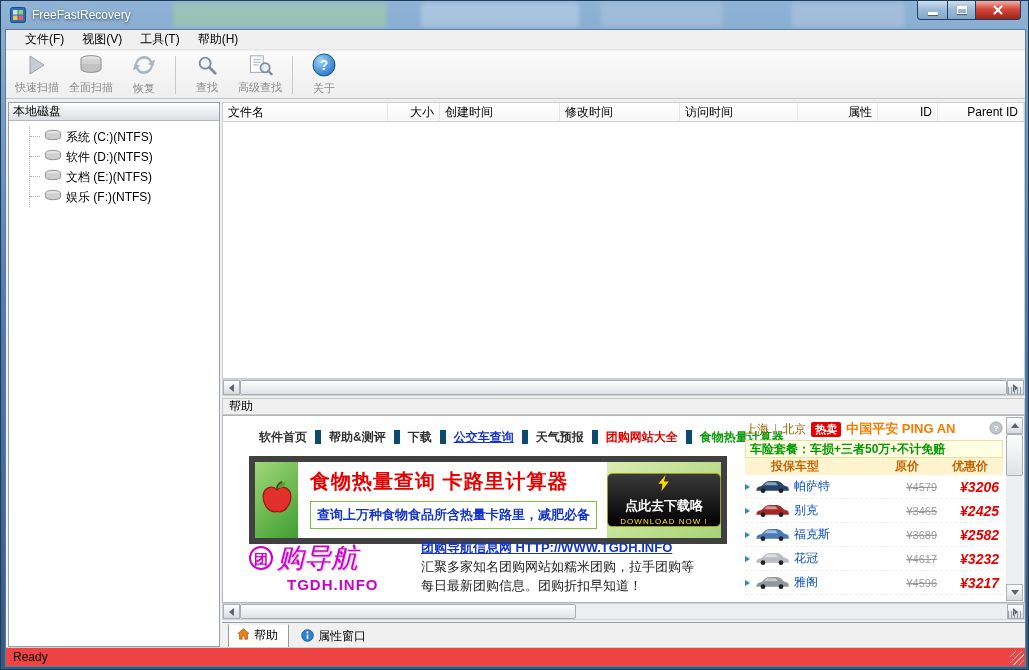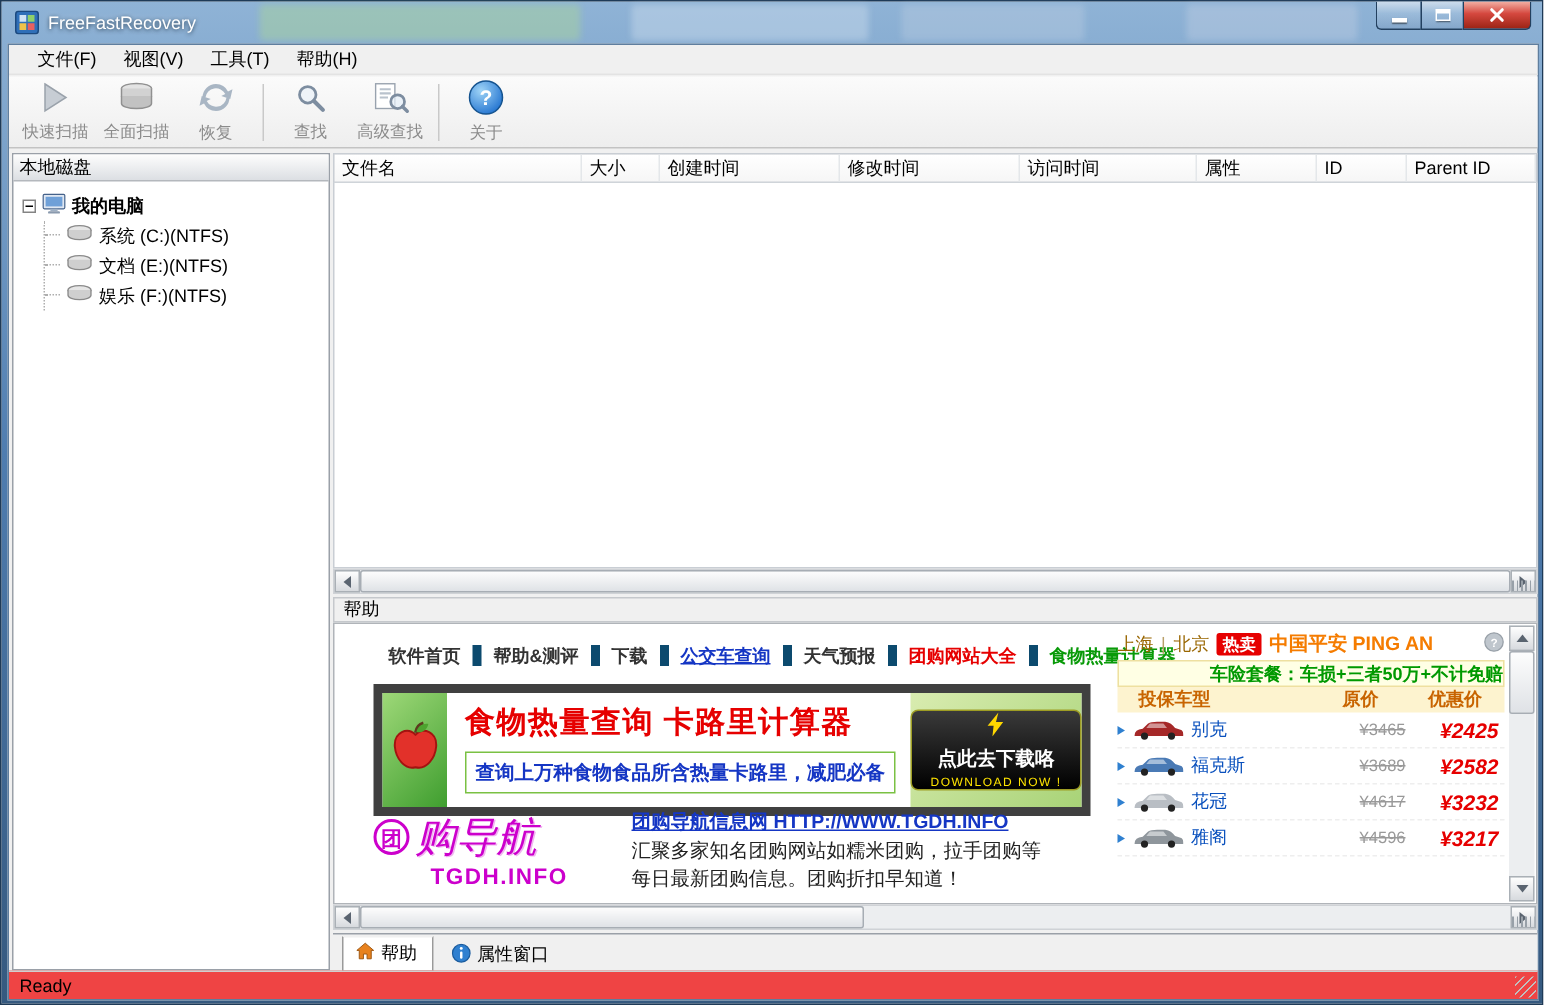--- a/index.html
+++ b/index.html
@@ -68,7 +68,7 @@
   .list-header { position:absolute; left:0; top:0; width:100%; height:20px; display:flex;
     background:linear-gradient(#ffffff,#f6f6f6); border:1px solid #c9ced4; border-bottom:1px solid #cfd4d9; }
   .col { line-height:18px; padding:0 5px; border-right:1px solid #e4e7ea; font-size:12px; white-space:nowrap; overflow:hidden; }
-  .col.r { text-align:left; }
+  .col.r { text-align:right; }
   .c0{width:165px}.c1{width:52px}.c2{width:120px}.c3{width:120px}.c4{width:118px}.c5{width:80px}.c6{width:60px}.c7{flex:1}
   .list-body { position:absolute; left:0; top:20px; width:100%; height:257px; background:#fff; border:1px solid #c9ced4; border-top:none; }
 

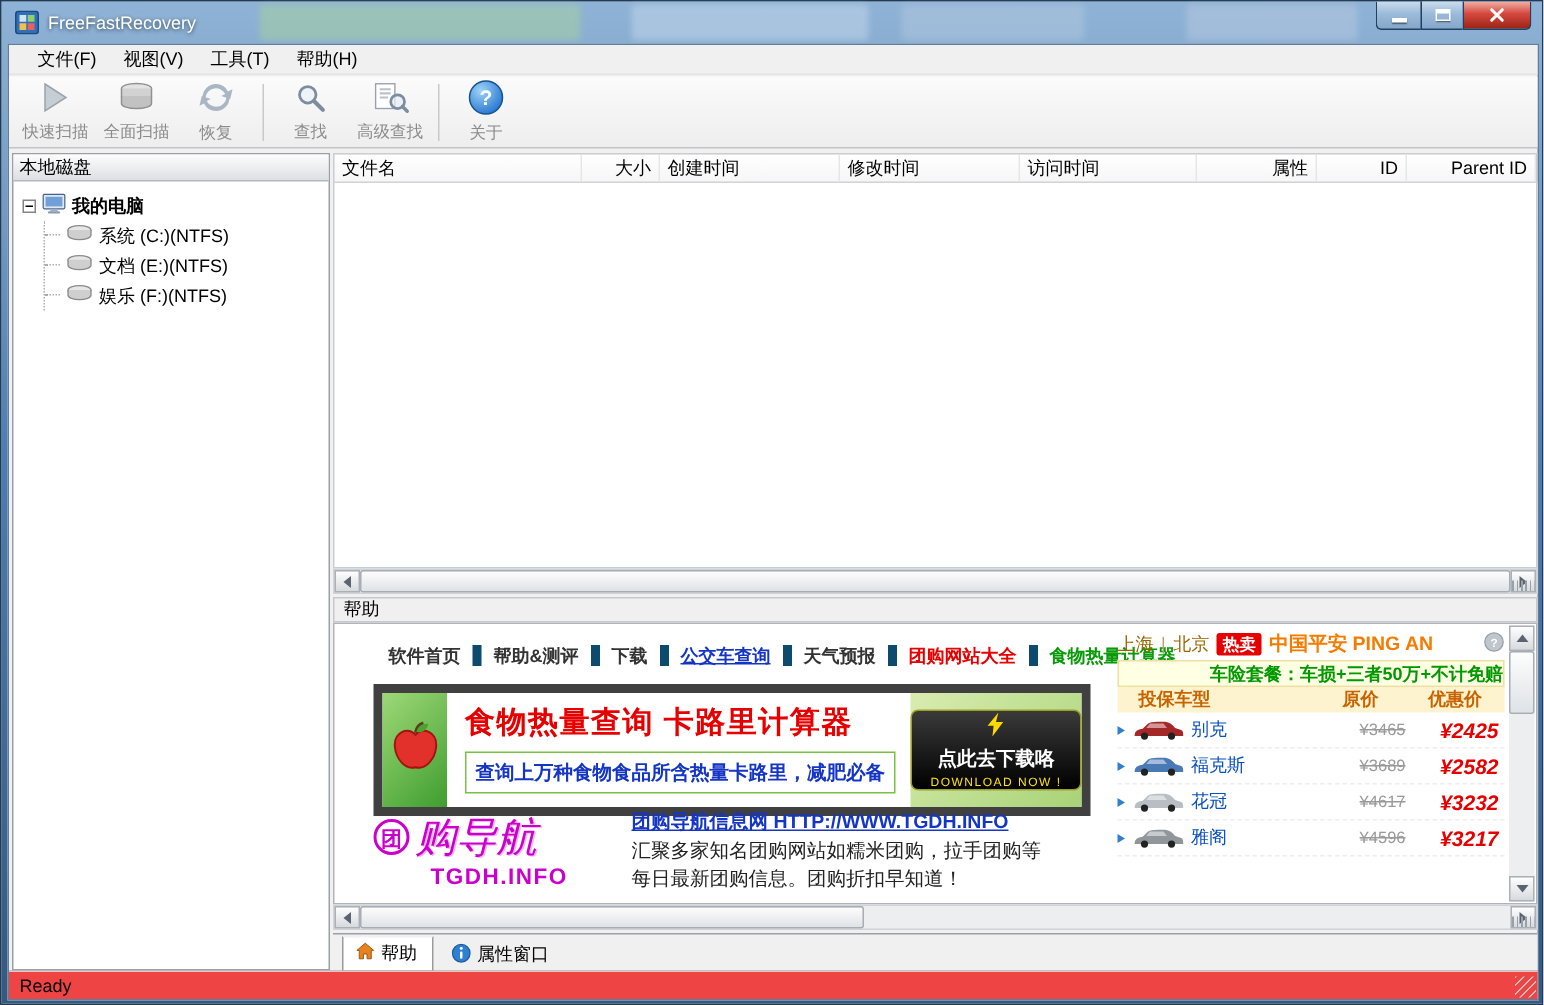--- a/index.html
+++ b/index.html
@@ -274,18 +274,6 @@
     <div class="left-panel">
       <div class="panel-header">本地磁盘</div>
       <div class="tree">
-        <div class="tree-row root">
-          <span class="expander">
-              <i></i>
-            </span>
-          <span><svg width="16" height="16" viewBox="0 0 20 18">
-                <rect x="1" y="1" width="18" height="12" rx="1" fill="#dfe7f2" stroke="#44618a"></rect>
-                <rect x="3" y="3" width="14" height="8" fill="#6fa0d8"></rect>
-                <rect x="7" y="13" width="6" height="2" fill="#9fb0c4"></rect>
-                <rect x="5" y="15" width="10" height="2" rx="1" fill="#8a9aae"></rect>
-              </svg></span>
-          <span class="tree-label" style="font-weight:bold;">我的电脑</span>
-        </div>
         <div class="tree-children">
           <div class="tree-row child">
             <span><svg width="18" height="13" viewBox="0 0 20 13">

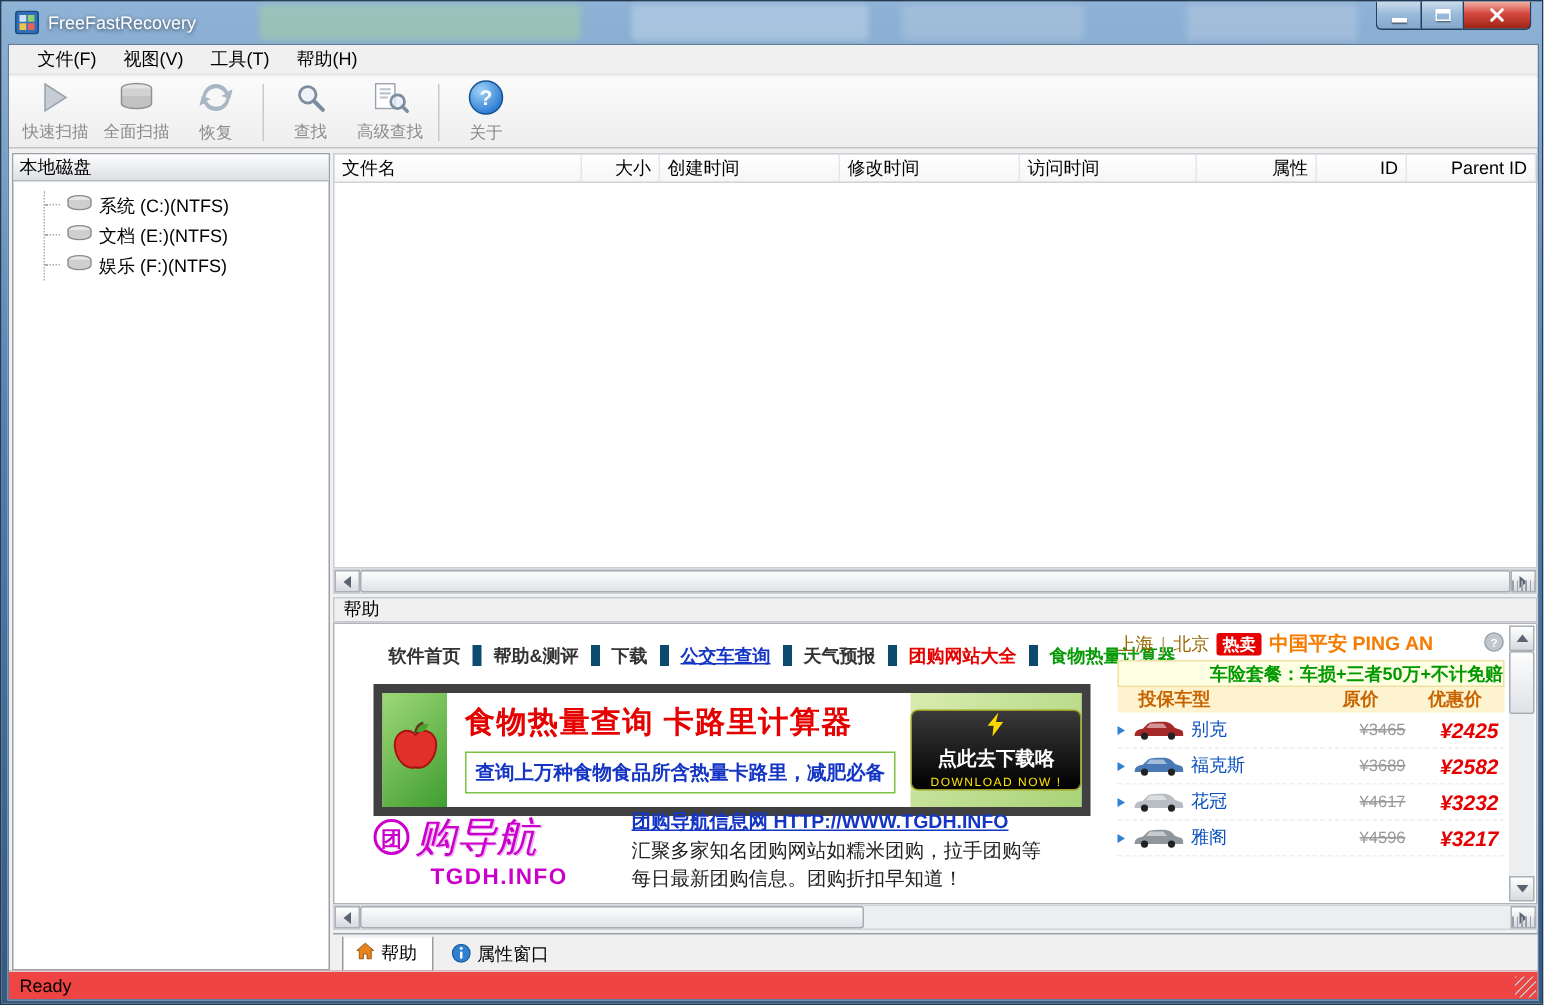--- a/index.html
+++ b/index.html
@@ -287,6 +287,13 @@
                   <ellipse cx="10" cy="4" rx="8.5" ry="3.2" fill="#e6e6e6" stroke="#8a8a8a"></ellipse>
                   <path d="M1.5 4 L1.5 8 A8.5 3.2 0 0 0 18.5 8 L18.5 4" fill="#cfcfcf" stroke="#8a8a8a"></path>
                 </svg></span>
+            <span class="tree-label">软件 (D:)(NTFS)</span>
+          </div>
+          <div class="tree-row child">
+            <span><svg width="18" height="13" viewBox="0 0 20 13">
+                  <ellipse cx="10" cy="4" rx="8.5" ry="3.2" fill="#e6e6e6" stroke="#8a8a8a"></ellipse>
+                  <path d="M1.5 4 L1.5 8 A8.5 3.2 0 0 0 18.5 8 L18.5 4" fill="#cfcfcf" stroke="#8a8a8a"></path>
+                </svg></span>
             <span class="tree-label">文档 (E:)(NTFS)</span>
           </div>
           <div class="tree-row child">

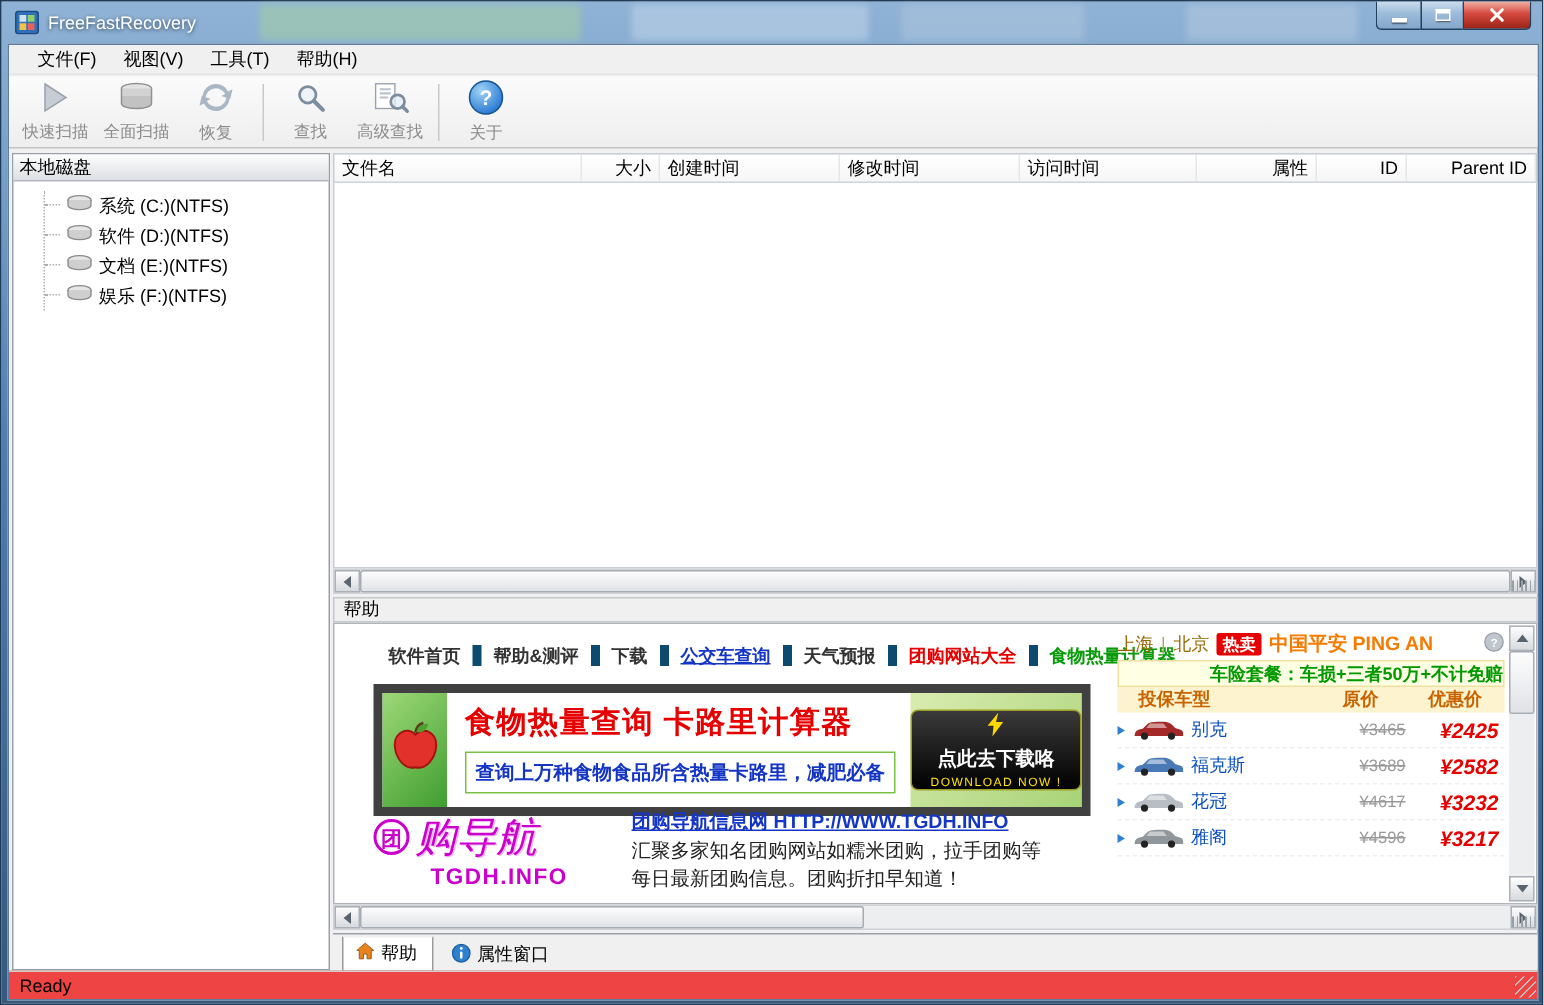--- a/index.html
+++ b/index.html
@@ -116,7 +116,7 @@
   .brand { color:var(--brand_orange,#f57c00); font-weight:bold; font-size:13px; white-space:nowrap; }
   .ins-top .spacer { flex:1; }
   .ins-header { margin-top:2px; background:#ffffe4; border:1px solid #eee0a0; color:var(--insurance_green,#009900);
-    font-weight:bold; height:18px; line-height:16px; padding-left:4px; white-space:nowrap;text-align:right; }
+    font-weight:bold; height:18px; line-height:16px; padding-left:4px; white-space:nowrap; }
   .ins-cols { display:flex; background:#fdf3cf; color:var(--table_header_orange,#c86400); font-weight:bold; height:17px; line-height:16px; }
   .ins-cols .ic0 { flex:1; padding-left:14px; }
   .ins-cols .ic1 { width:60px; text-align:center; }

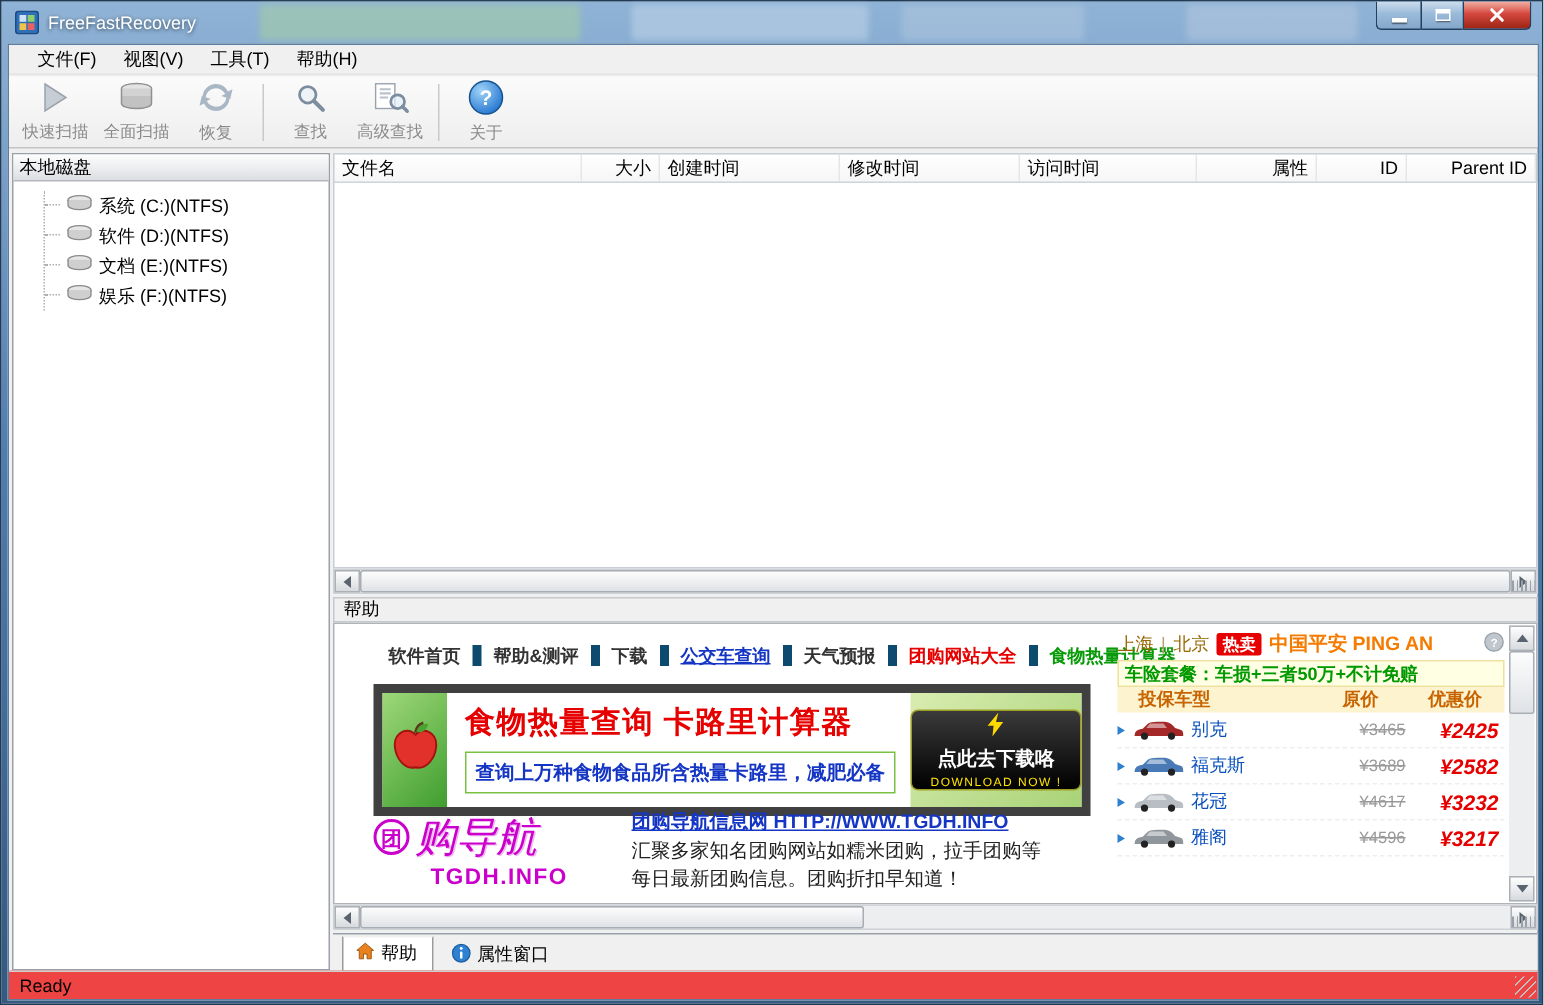--- a/index.html
+++ b/index.html
@@ -118,7 +118,7 @@
   .ins-header { margin-top:2px; background:#ffffe4; border:1px solid #eee0a0; color:var(--insurance_green,#009900);
     font-weight:bold; height:18px; line-height:16px; padding-left:4px; white-space:nowrap; }
   .ins-cols { display:flex; background:#fdf3cf; color:var(--table_header_orange,#c86400); font-weight:bold; height:17px; line-height:16px; }
-  .ins-cols .ic0 { flex:1; padding-left:14px; }
+  .ins-cols .ic0 { flex:1; padding-left:14px;margin-left:12px; }
   .ins-cols .ic1 { width:60px; text-align:center; }
   .ins-cols .ic2 { width:66px; text-align:center; }
   .ins-row { display:flex; align-items:center; height:24px; border-bottom:1px dashed #eee; gap:4px; }

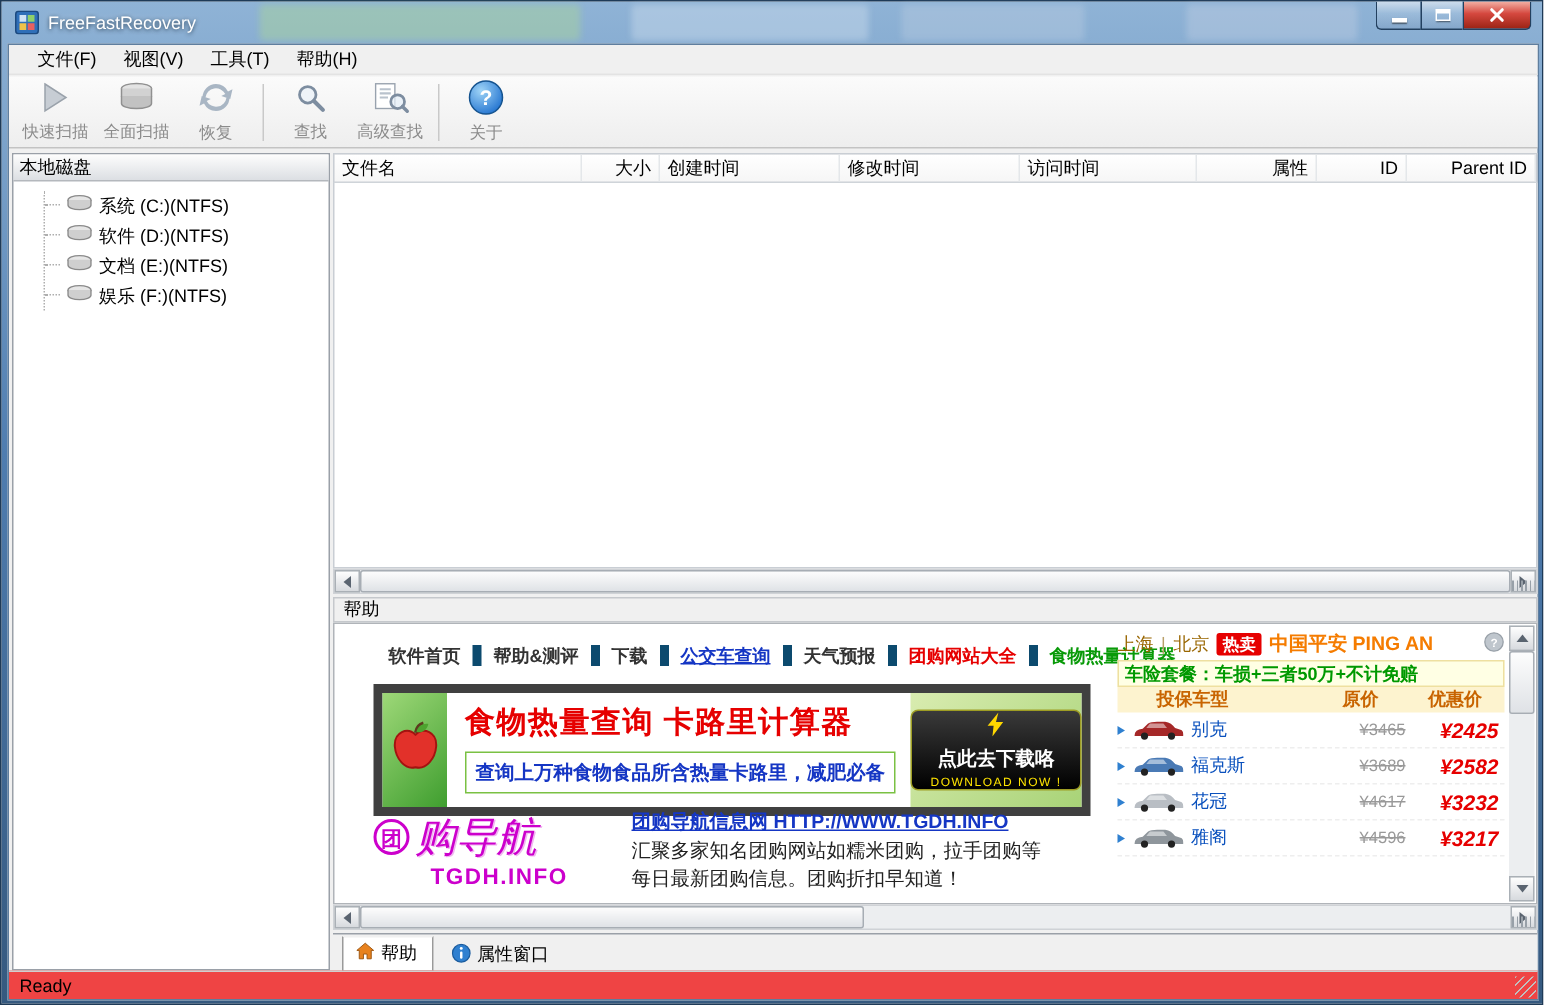--- a/index.html
+++ b/index.html
@@ -362,6 +362,18 @@
           </div>
           <div class="ins-row">
             <i class="bullet"></i>
+            <span class="car-img car-c0"><svg width="36" height="15" viewBox="0 0 60 24">
+                  <path fill="currentColor" d="M4 18 Q4 12 13 11 L19 5 Q22 3 29 3 L38 3 Q45 4 49 10 L55 12 Q58 13 58 17 L58 19 L4 19 Z"></path>
+                  <path fill="rgba(255,255,255,0.5)" d="M21 5 L36 5 L40 10 L17 10 Z"></path>
+                  <circle cx="15" cy="19" r="4" fill="#222"></circle>
+                  <circle cx="45" cy="19" r="4" fill="#222"></circle>
+                </svg></span>
+            <a class="car-name">帕萨特</a>
+            <span class="orig">¥4579</span>
+            <span class="price">¥3206</span>
+          </div>
+          <div class="ins-row">
+            <i class="bullet"></i>
             <span class="car-img car-c1"><svg width="36" height="15" viewBox="0 0 60 24">
                   <path fill="currentColor" d="M4 18 Q4 12 13 11 L19 5 Q22 3 29 3 L38 3 Q45 4 49 10 L55 12 Q58 13 58 17 L58 19 L4 19 Z"></path>
                   <path fill="rgba(255,255,255,0.5)" d="M21 5 L36 5 L40 10 L17 10 Z"></path>

